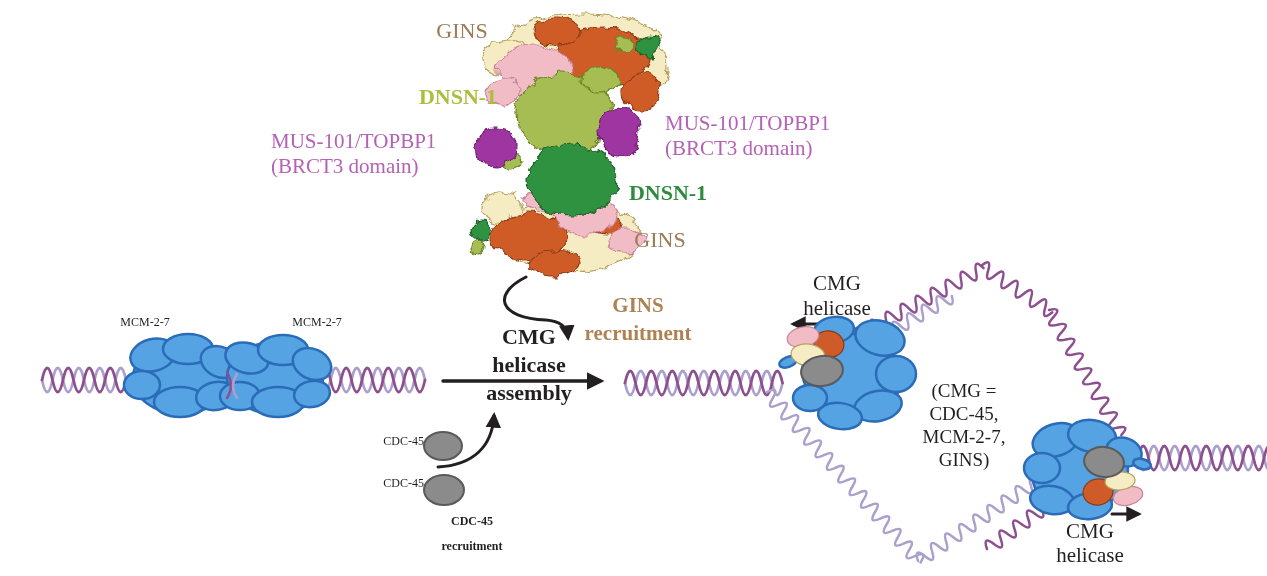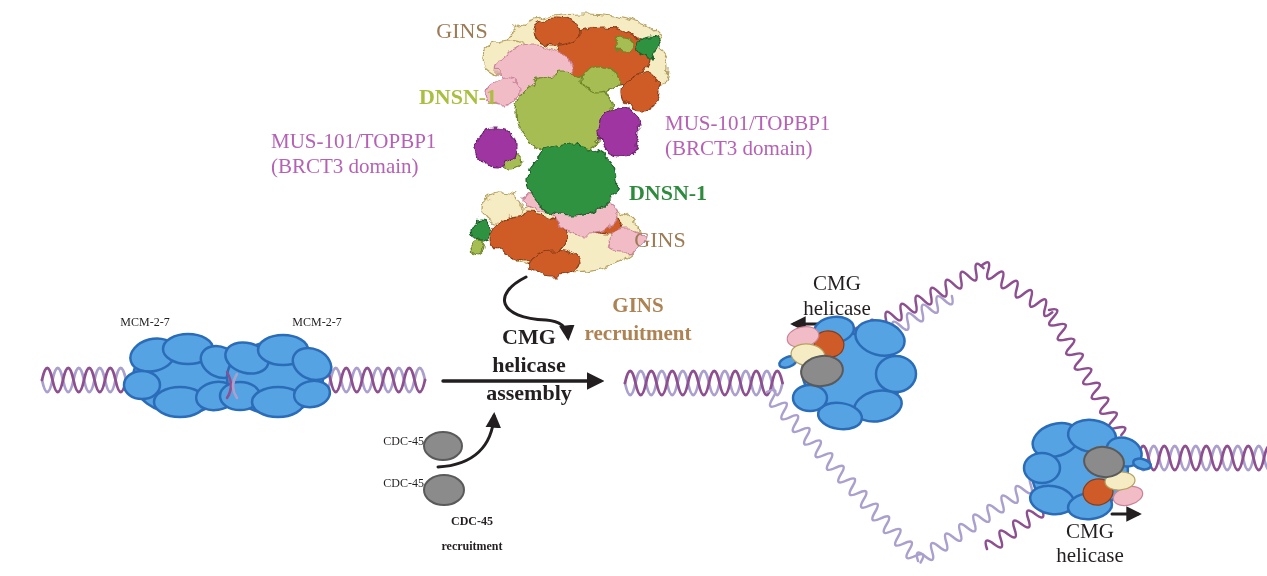--- a/index.html
+++ b/index.html
@@ -234,6 +234,12 @@
   <div>helicase</div>
 </div>
 
+<div class="lbl ctr s19" style="left:924px;top:379px;line-height:23px">
+  <div>(CMG =</div>
+  <div>CDC-45,</div>
+  <div>MCM-2-7,</div>
+  <div>GINS)</div>
+</div>
 
 <div class="lbl ctr s21" style="left:1050px;top:519px;line-height:24px">
   <div>CMG</div>

